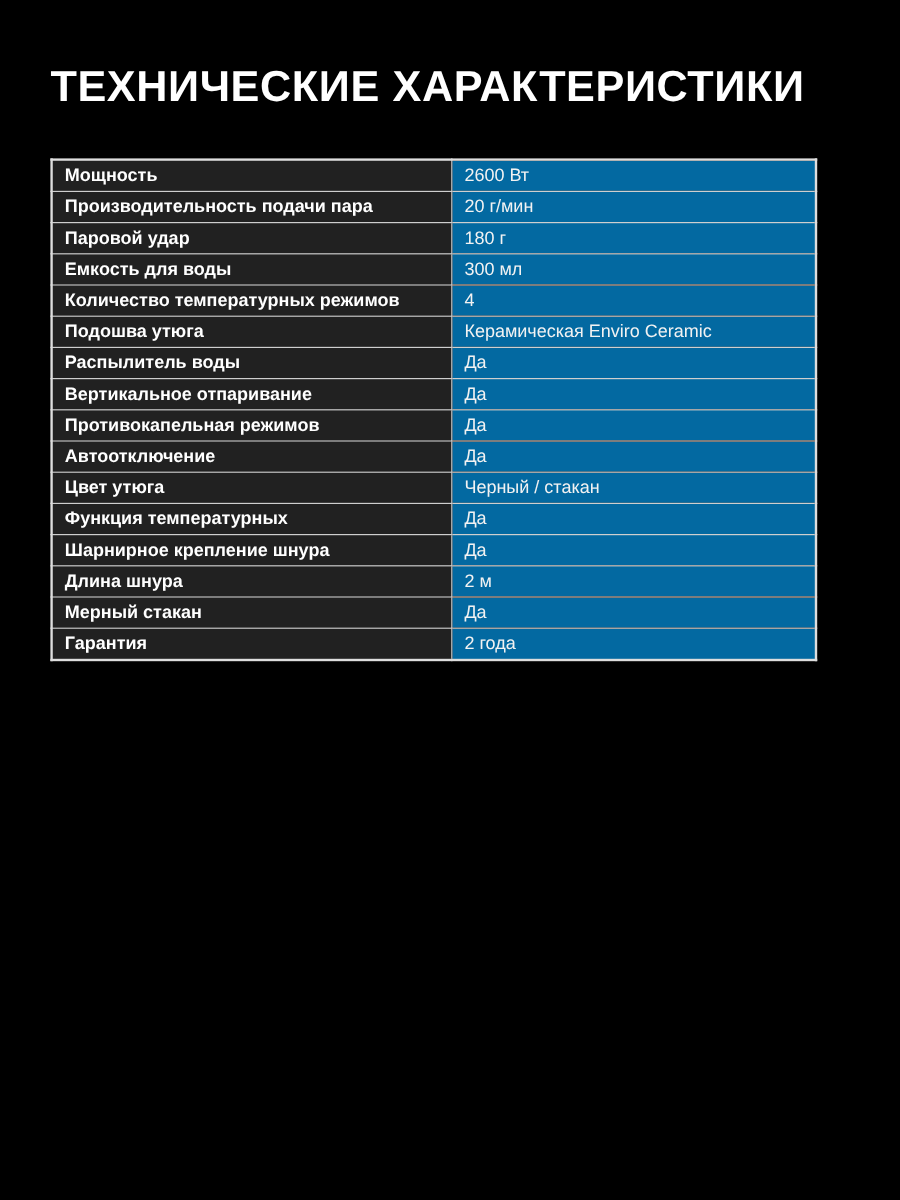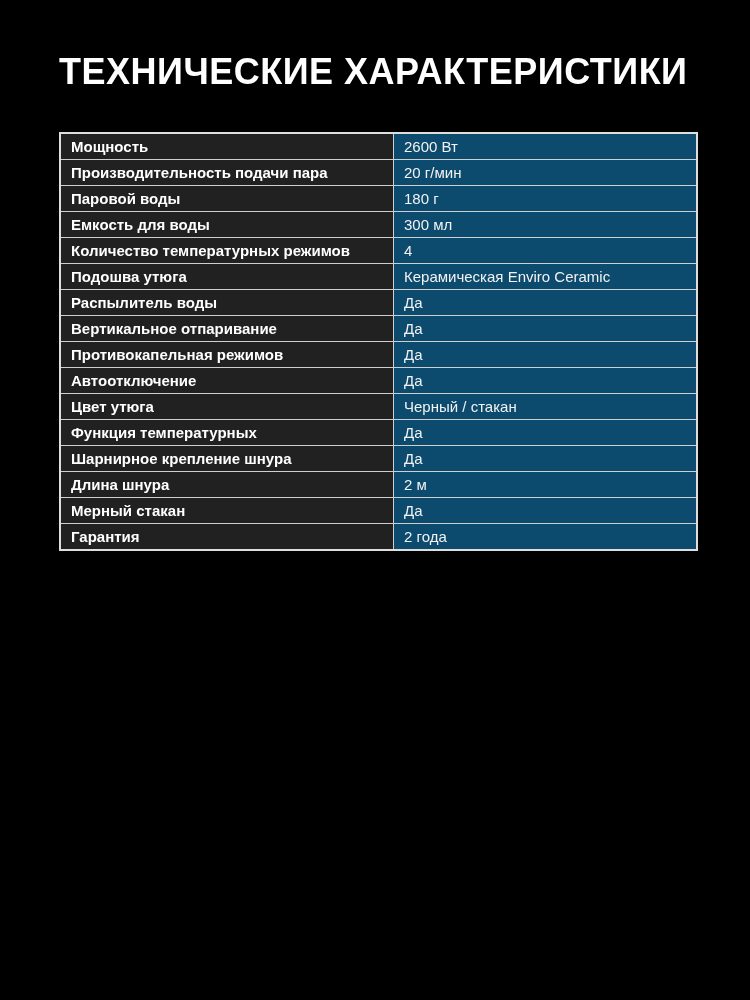--- a/index.html
+++ b/index.html
@@ -17,7 +17,7 @@
   }
   .page {
     position: absolute;
-    left: 59px;
+    left: 42px;
     top: 52px;
     width: 628px;
   }

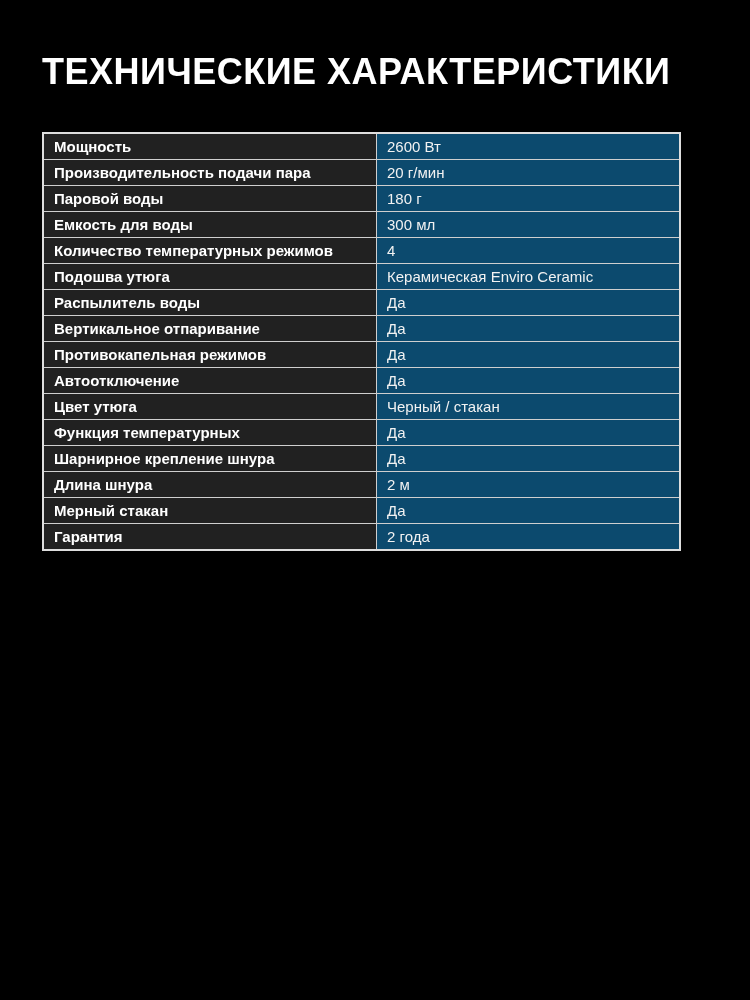--- a/index.html
+++ b/index.html
@@ -53,7 +53,7 @@
   }
   td.spec-value {
     width: 47.5%;
-    background: #0c4a6e;
+    background: #0369a1;
     font-weight: normal;
     color: #f2f2f2;
     padding-left: 13px;

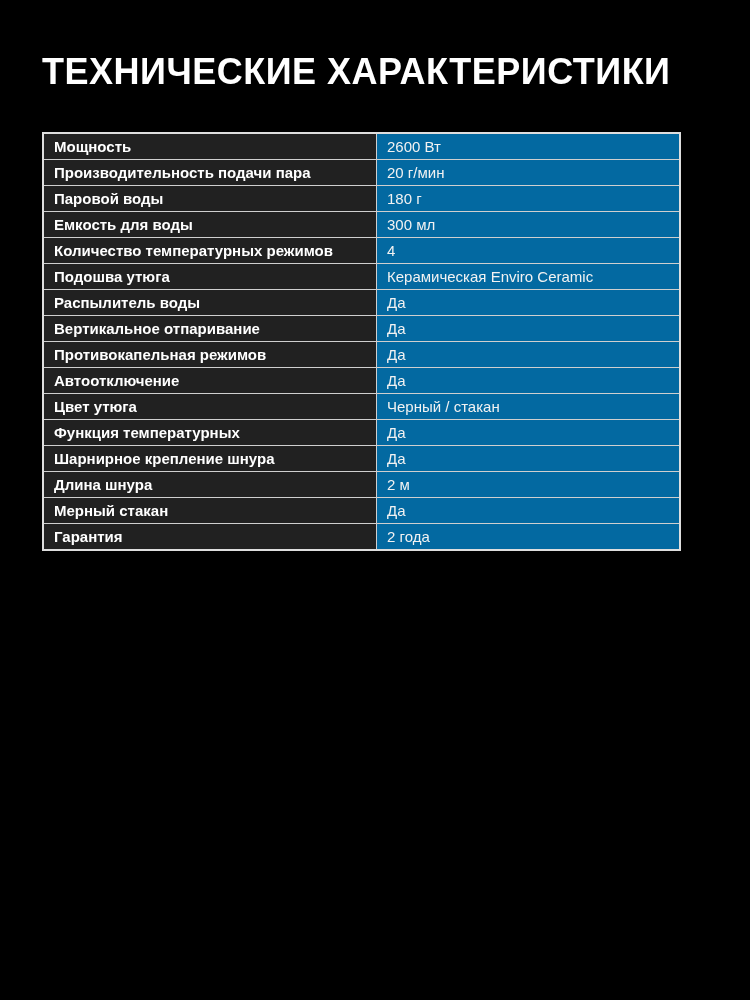--- a/index.html
+++ b/index.html
@@ -78,7 +78,7 @@
   </tr>
 
   <tr>
-    <td class="spec-name">Паровой воды</td>
+    <td class="spec-name">Паровой удар</td>
     <td class="spec-value">180 г</td>
   </tr>
 

